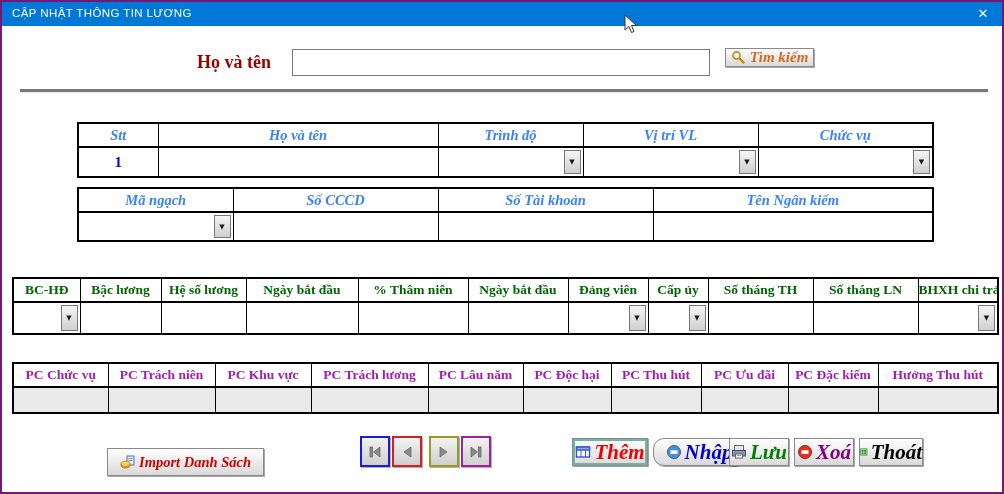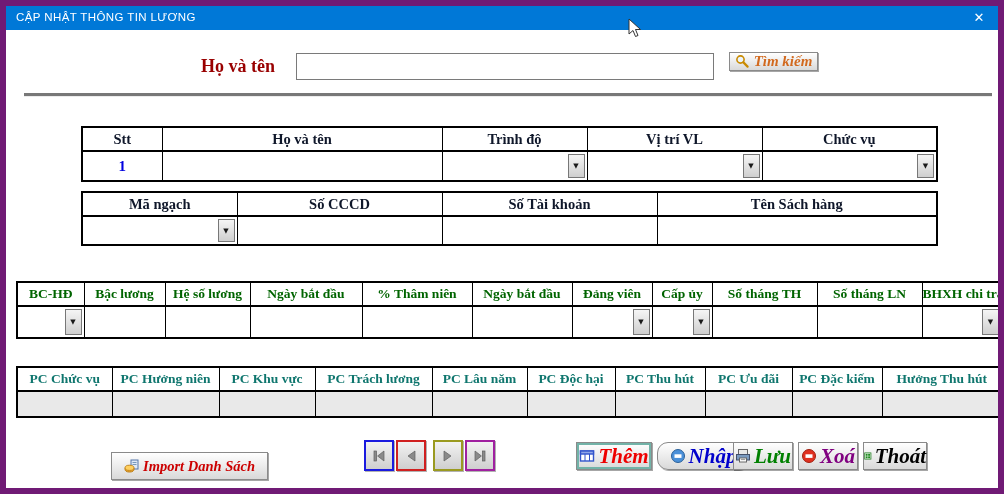--- a/index.html
+++ b/index.html
@@ -6,7 +6,7 @@
   html,body { background:#cfcfcf; }
   .window {
     position:relative; width:1004px; height:494px; background:#ffffff;
-    border:6px solid #701a75; overflow:hidden;
+    border:2px solid #701a75; overflow:hidden;
     font-family:"Liberation Serif", serif;
   }
   

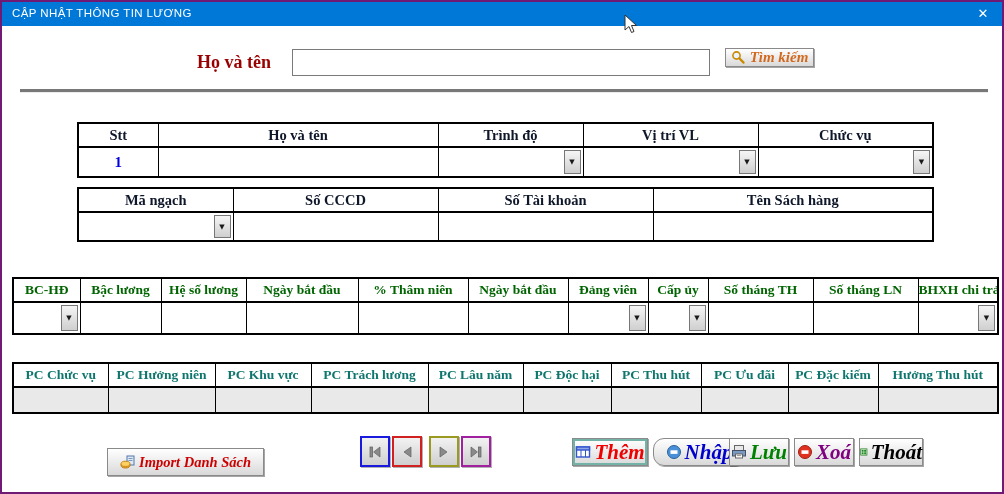--- a/index.html
+++ b/index.html
@@ -57,7 +57,7 @@
   .t2 { left:75px; top:185px; width:855px; }
   .t3 { left:10px;  top:275px; width:985px; }
   .t4 { left:10px;  top:360px; width:985px; }
-  .t1 th, .t2 th { color:#0f172a; font-size:14.5px; }
+  .t1 th, .t2 th { color:#3b82f6; font-size:14.5px;font-style:italic; }
   .t3 th { color:#006400; font-size:13.5px;margin-top:28px; }
   .t4 th { color:#0f766e; font-size:13.5px; }
   .t1 td { height:30px; } .t2 td { height:29px; }

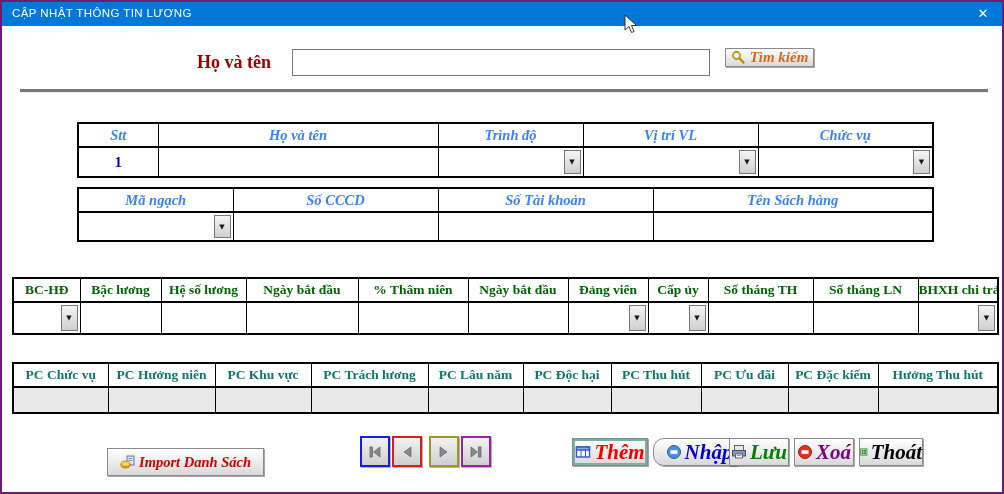--- a/index.html
+++ b/index.html
@@ -172,7 +172,7 @@
       <th>Mã ngạch</th>
       <th>Số CCCD</th>
       <th>Số Tài khoản</th>
-      <th>Tên Sách hàng</th>
+      <th>Tên Ngân kiếm</th>
     </tr>
     <tr>
       <td>

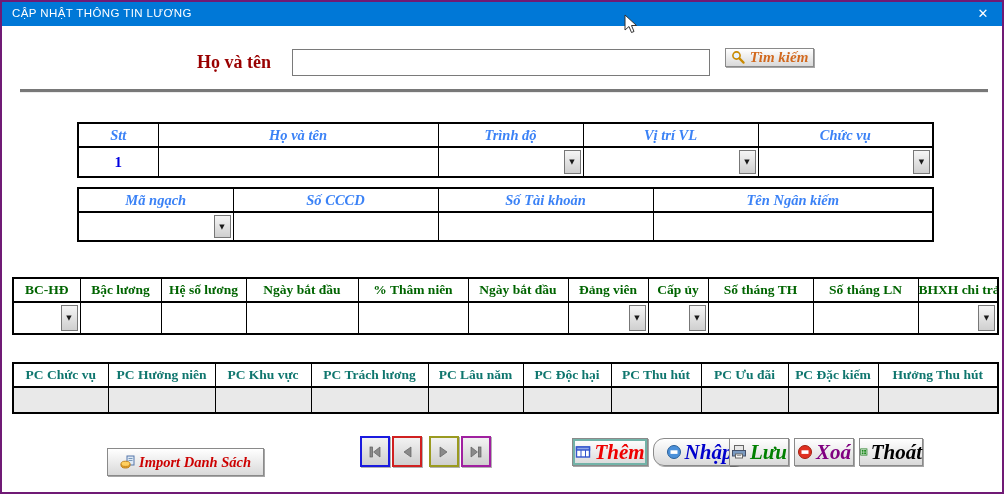--- a/index.html
+++ b/index.html
@@ -59,7 +59,7 @@
   .t4 { left:10px;  top:360px; width:985px; }
   .t1 th, .t2 th { color:#3b82f6; font-size:14.5px;font-style:italic; }
   .t3 th { color:#006400; font-size:13.5px;margin-top:28px; }
-  .t4 th { color:#0f766e; font-size:13.5px; }
+  .t4 th { color:#a21caf; font-size:13.5px; }
   .t1 td { height:30px; } .t2 td { height:29px; }
   .t3 td { height:32px; } .t4 td { height:26px; background:#e9e9e9; }
   .stt-val { color:#0000e0; font-weight:bold; font-size:15px; text-align:center; }

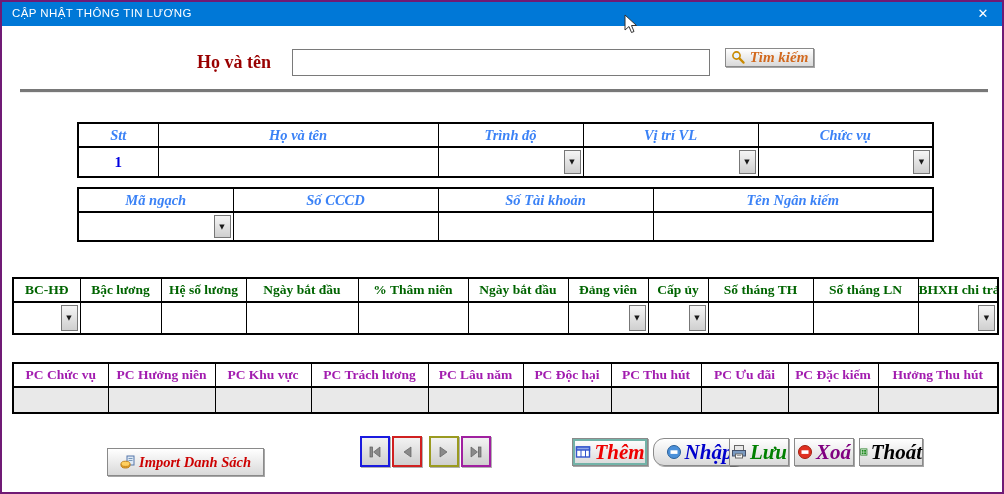--- a/index.html
+++ b/index.html
@@ -253,7 +253,7 @@
     <tbody>
         <tr>
       <th>PC Chức vụ</th>
-      <th>PC Hưởng niên</th>
+      <th>PC Trách niên</th>
       <th>PC Khu vực</th>
       <th>PC Trách lương</th>
       <th>PC Lâu năm</th>

